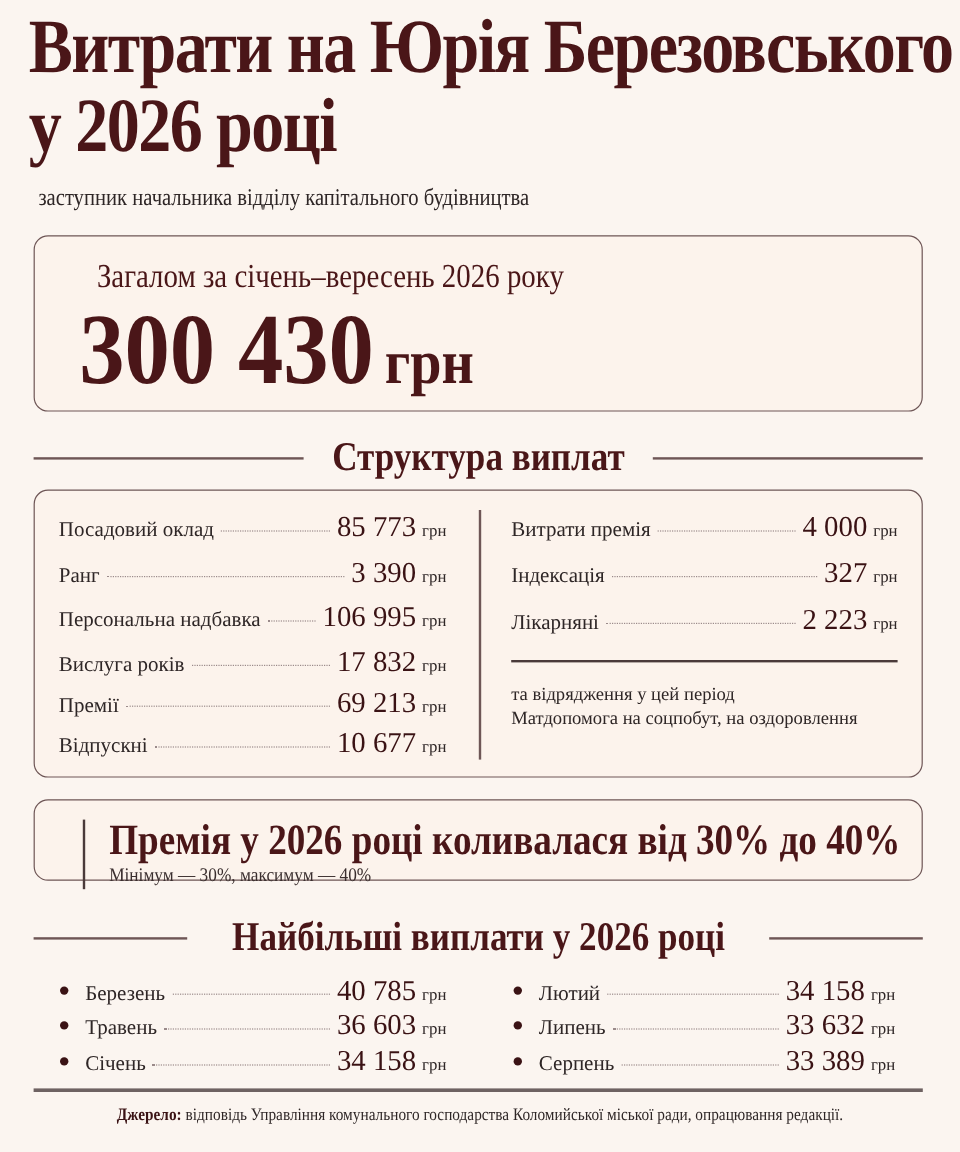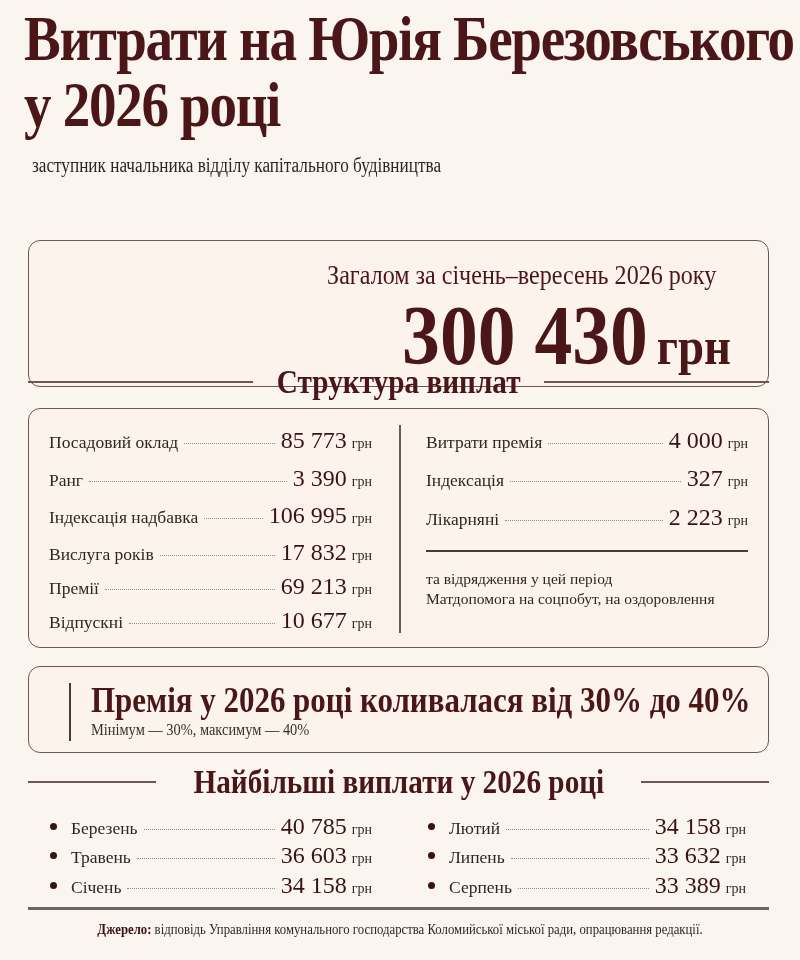--- a/index.html
+++ b/index.html
@@ -31,7 +31,7 @@
       border: 1.5px solid #6e5656; border-radius: 12px;
       background: #fcf3ec;
     }
-    .total-box { top: 196px; height: 147px; text-align: right; margin-top: 44px; }
+    .total-box { top: 196px; height: 147px; text-align: left; }
     .total-label {
       position: absolute; left: 0; right: 0; top: 18px;
       font-size: 28px; color: #4a1618; white-space: nowrap;

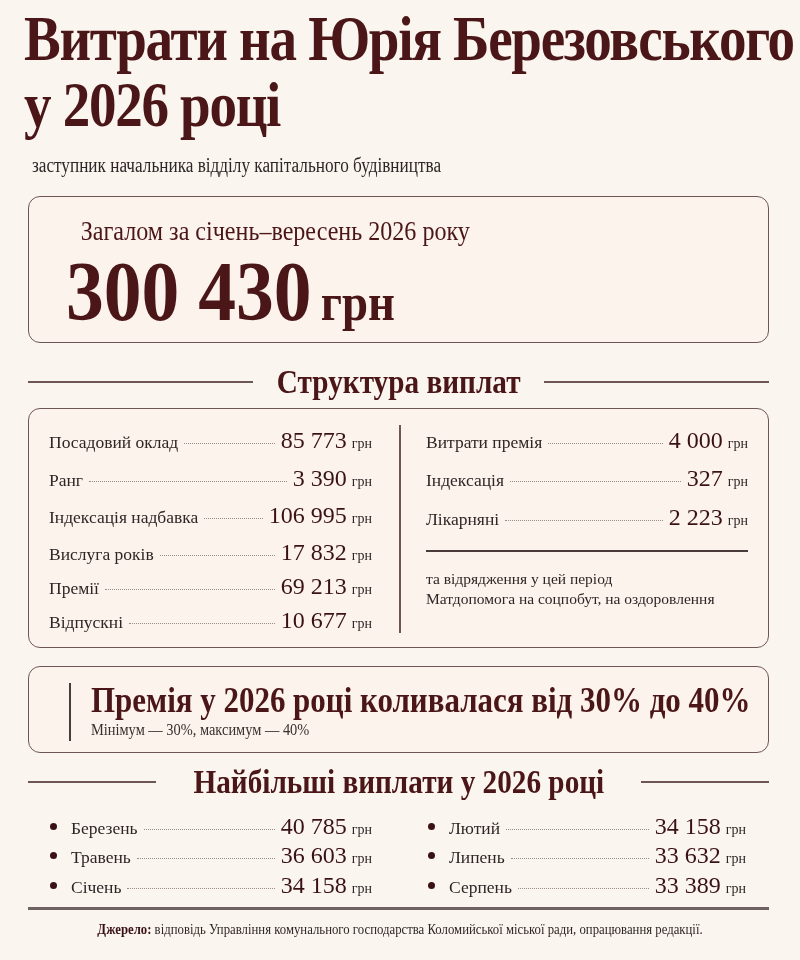--- a/index.html
+++ b/index.html
@@ -157,7 +157,7 @@
         <span class="cur">грн</span>
     </div>
     <div class="row" style="top:93px">
-      <span class="lbl">Індексація надбавка</span>
+      <span class="lbl">Персональна надбавка</span>
         <span class="dots"></span>
         <span class="val">106 995</span>
         <span class="cur">грн</span>

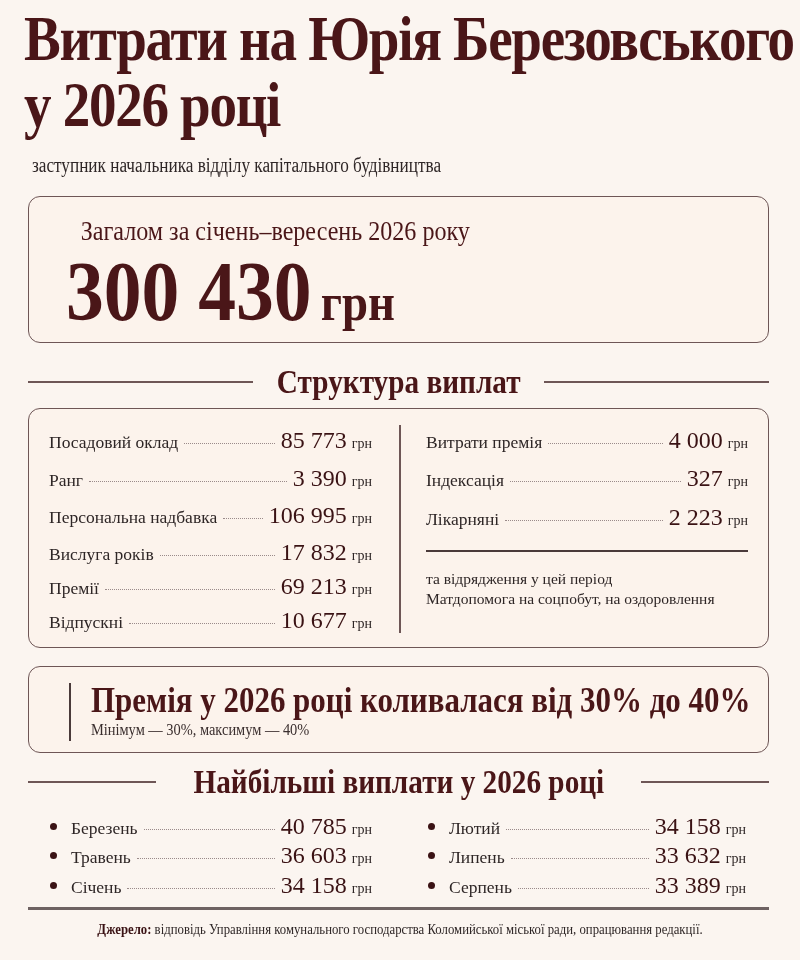--- a/index.html
+++ b/index.html
@@ -85,7 +85,7 @@
       font-size: 15.5px; line-height: 20px; color: #2e2626;
     }
 
-    .premium-box { top: 666px; height: 87px; }
+    .premium-box { top: 666px; height: 68px; }
     .premium-bar {
       position: absolute; left: 40px; top: 16px; width: 1.5px; height: 58px;
       background: #4a3a3a;

